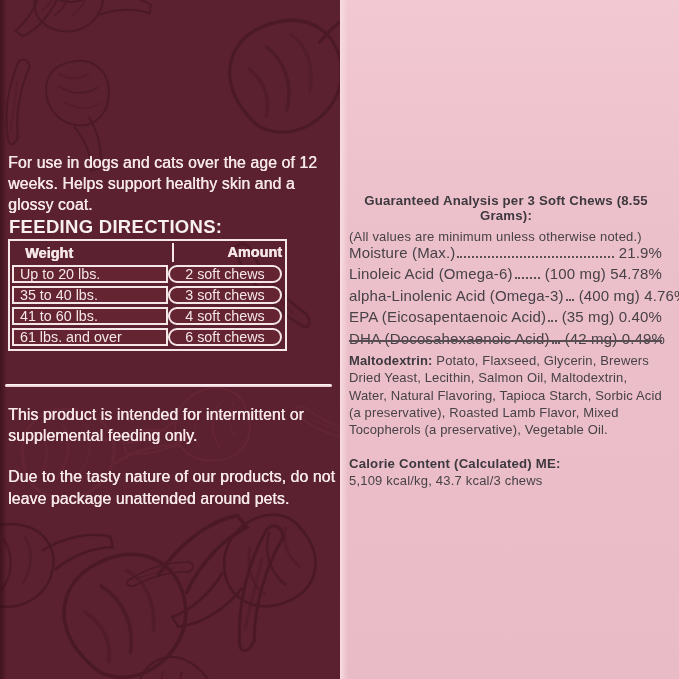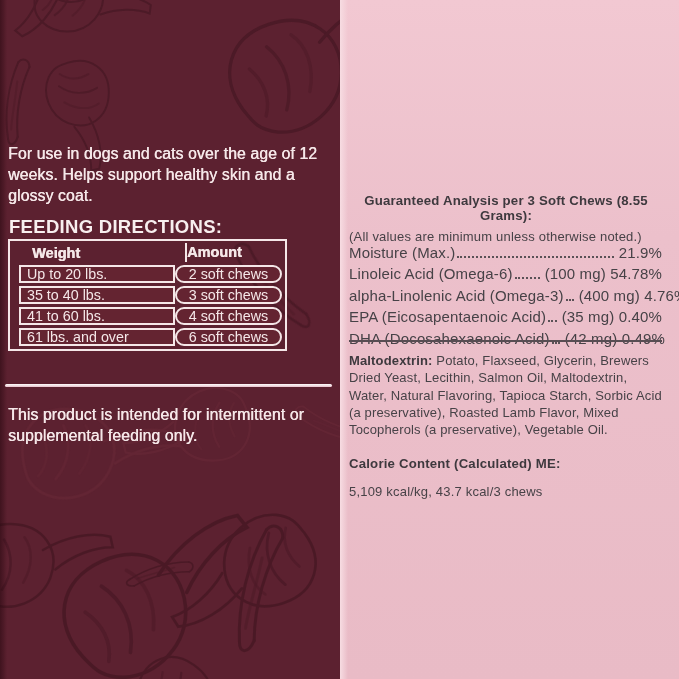--- a/index.html
+++ b/index.html
@@ -37,7 +37,7 @@
   .left-content .thick{text-shadow:.4px 0 0 currentColor;}
 
   .intro{
-    position:absolute;left:8px;top:143px;width:332px;
+    position:absolute;left:8px;top:152px;width:332px;
     font-size:15.8px;line-height:21px;letter-spacing:.1px;
   }
   .feed-title{

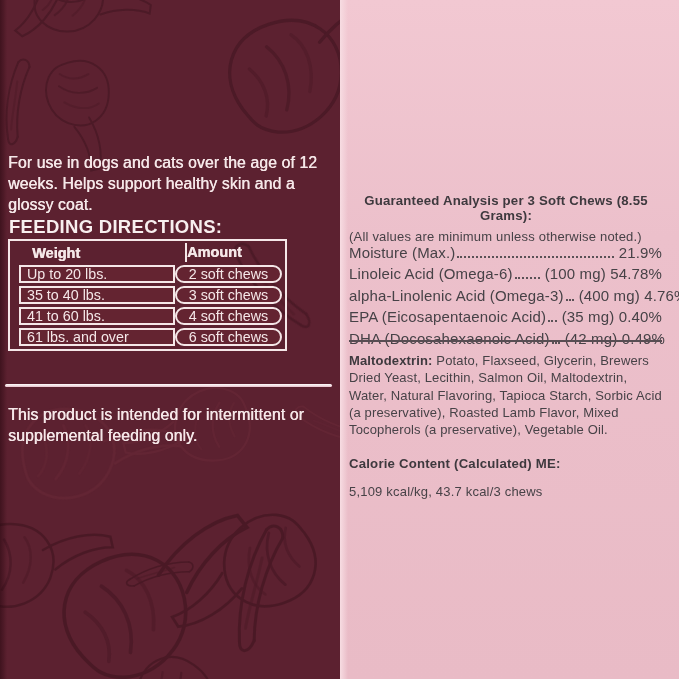--- a/index.html
+++ b/index.html
@@ -46,7 +46,7 @@
   }
   .feed-table{
     position:absolute;left:8px;top:239px;width:279px;
-    border:2px solid var(--cream);padding:2px 3px 3px 9px;
+    border:2px solid var(--cream);padding:2px 3px 3px 2px;
   }
   .feed-head{display:flex;height:19px;align-items:center;font-weight:bold;font-size:14.5px;}
   .feed-head .h-left{width:156px;padding-left:13px;}

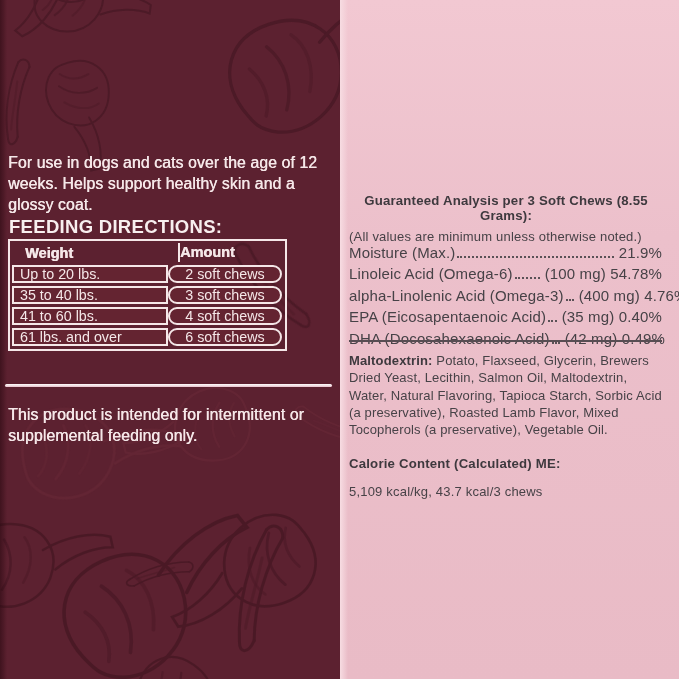--- a/index.html
+++ b/index.html
@@ -50,7 +50,7 @@
   }
   .feed-head{display:flex;height:19px;align-items:center;font-weight:bold;font-size:14.5px;}
   .feed-head .h-left{width:156px;padding-left:13px;}
-  .feed-head .h-right{flex:1;text-align:left;border-left:2px solid var(--cream);height:19px;line-height:19px;margin-left:10px;}
+  .feed-head .h-right{flex:1;text-align:right;border-left:2px solid var(--cream);height:19px;line-height:19px;margin-left:4px;}
   .frow{display:flex;gap:0;margin-top:3px;}
   .fcell{
     border:2px solid var(--cream);background:var(--cell-bg);

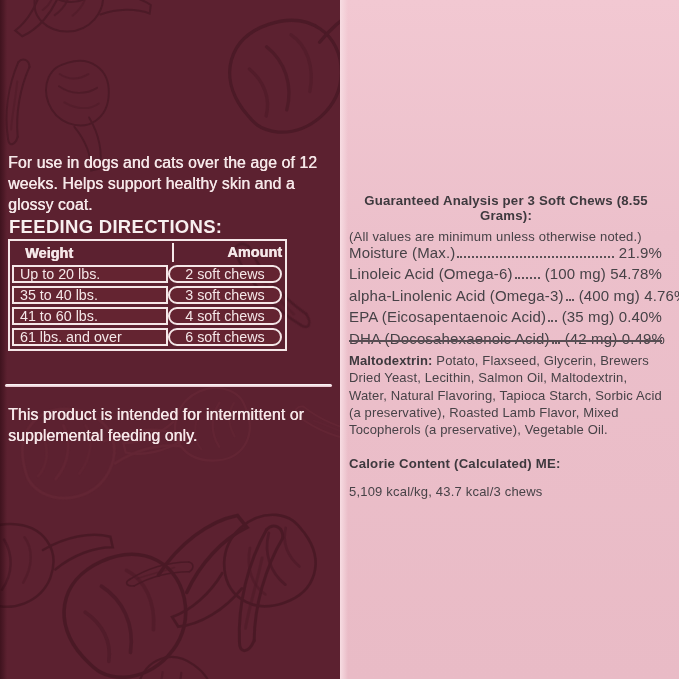--- a/index.html
+++ b/index.html
@@ -203,6 +203,7 @@
       <hr class="left-hr">
 
       <p class="note1 thick">This product is intended for intermittent or supplemental feeding only.</p>
+      <p class="note2 thick">Due to the tasty nature of our products, do not leave package unattended around pets.</p>
     </div>
   </section>
 

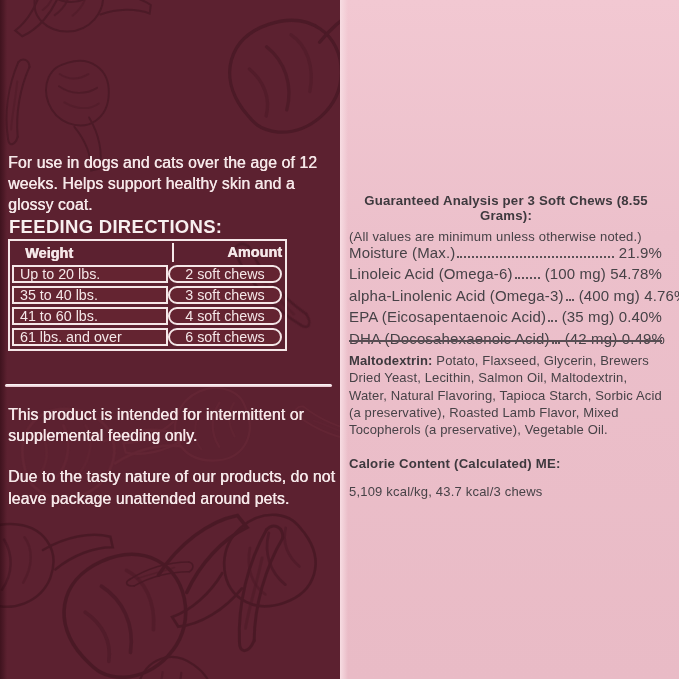--- a/index.html
+++ b/index.html
@@ -115,7 +115,7 @@
     font-size:13.2px;font-weight:bold;letter-spacing:.2px;color:var(--ink-bold);
   }
   .cal-value{
-    position:absolute;top:484px;width:314px;
+    position:absolute;top:473px;width:314px;
     font-size:13px;letter-spacing:.2px;
   }
 </style>

